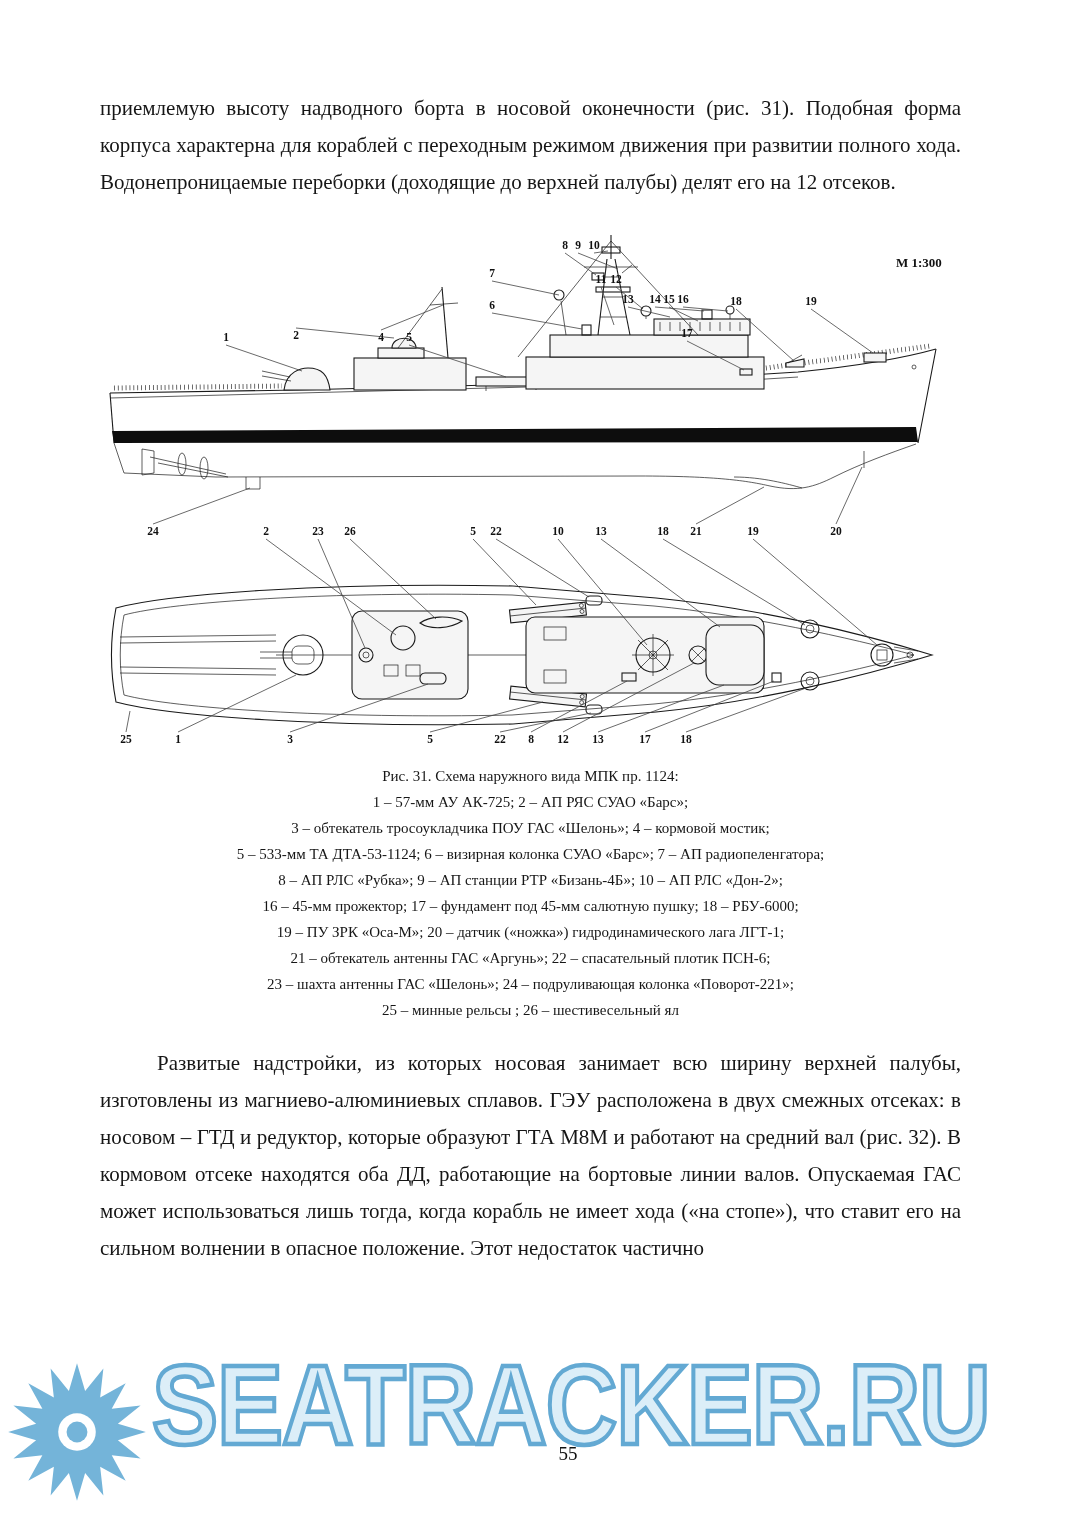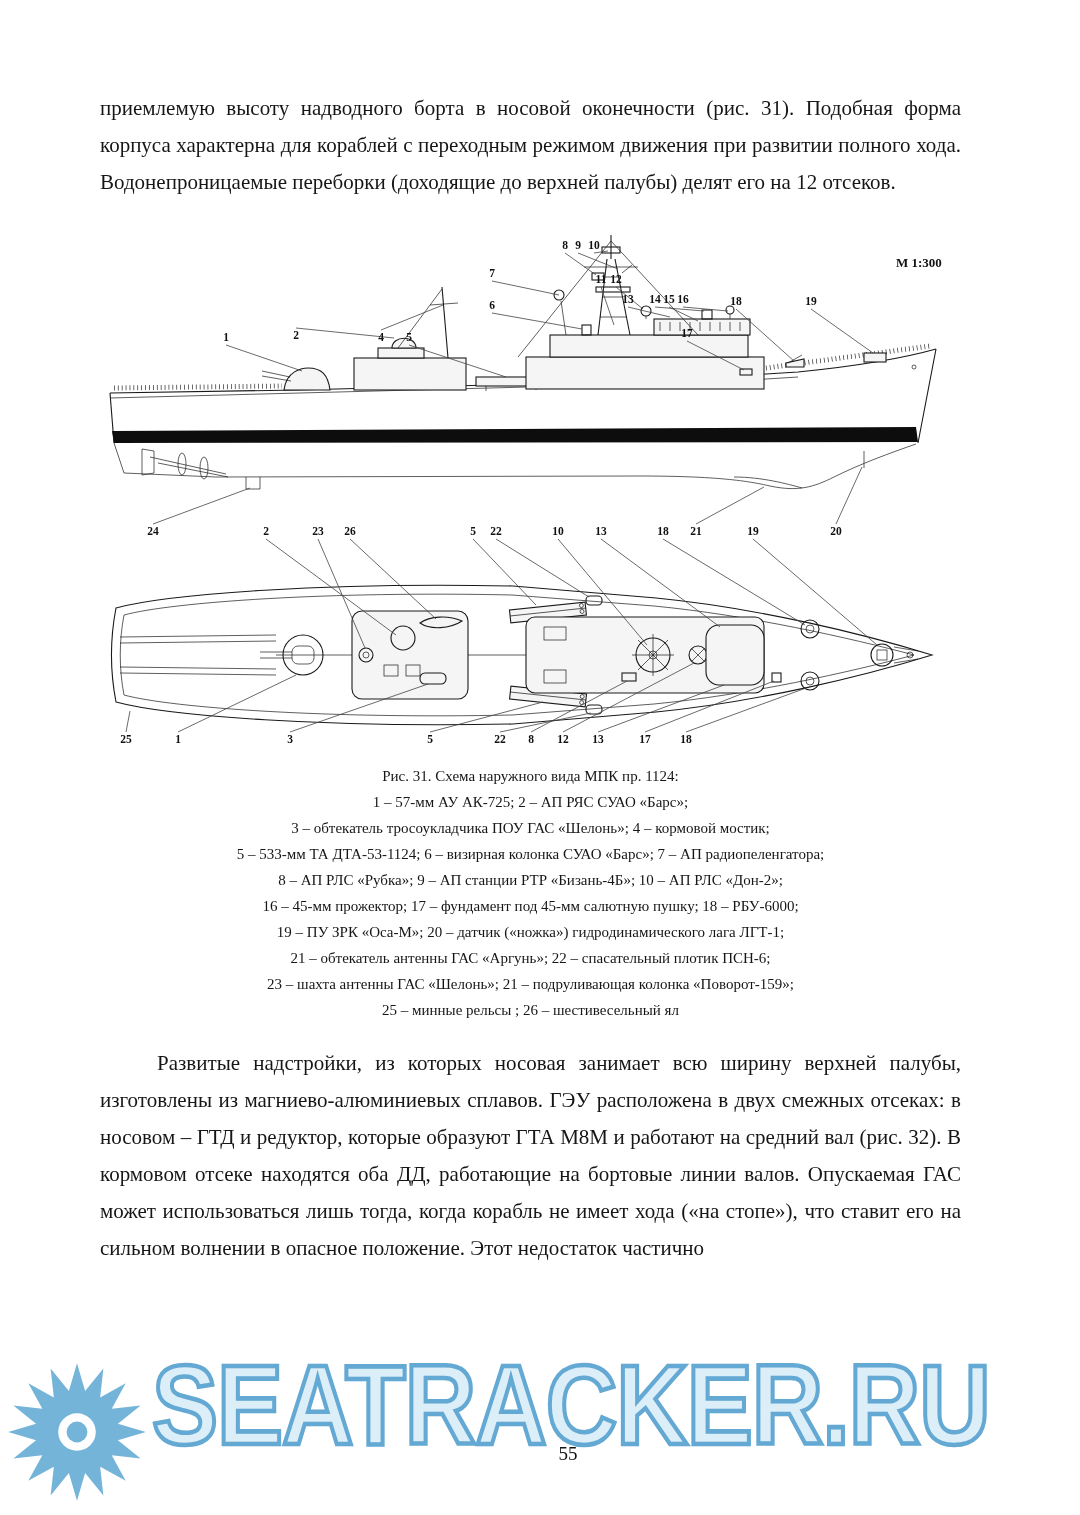--- a/index.html
+++ b/index.html
@@ -291,7 +291,7 @@
         <div class="legend-line">16 – 45-мм прожектор; 17 – фундамент под 45-мм салютную пушку; 18 – РБУ-6000;</div>
         <div class="legend-line">19 – ПУ ЗРК «Оса-М»; 20 – датчик («ножка») гидродинамического лага ЛГТ-1;</div>
         <div class="legend-line">21 – обтекатель антенны ГАС «Аргунь»; 22 – спасательный плотик ПСН-6;</div>
-        <div class="legend-line">23 – шахта антенны ГАС «Шелонь»; 21 – подруливающая колонка «Поворот-159»;</div>
+        <div class="legend-line">23 – шахта антенны ГАС «Шелонь»; 24 – подруливающая колонка «Поворот-221»;</div>
         <div class="legend-line">25 – минные рельсы ; 26 – шестивесельный ял</div>
       </div>
   </div>

